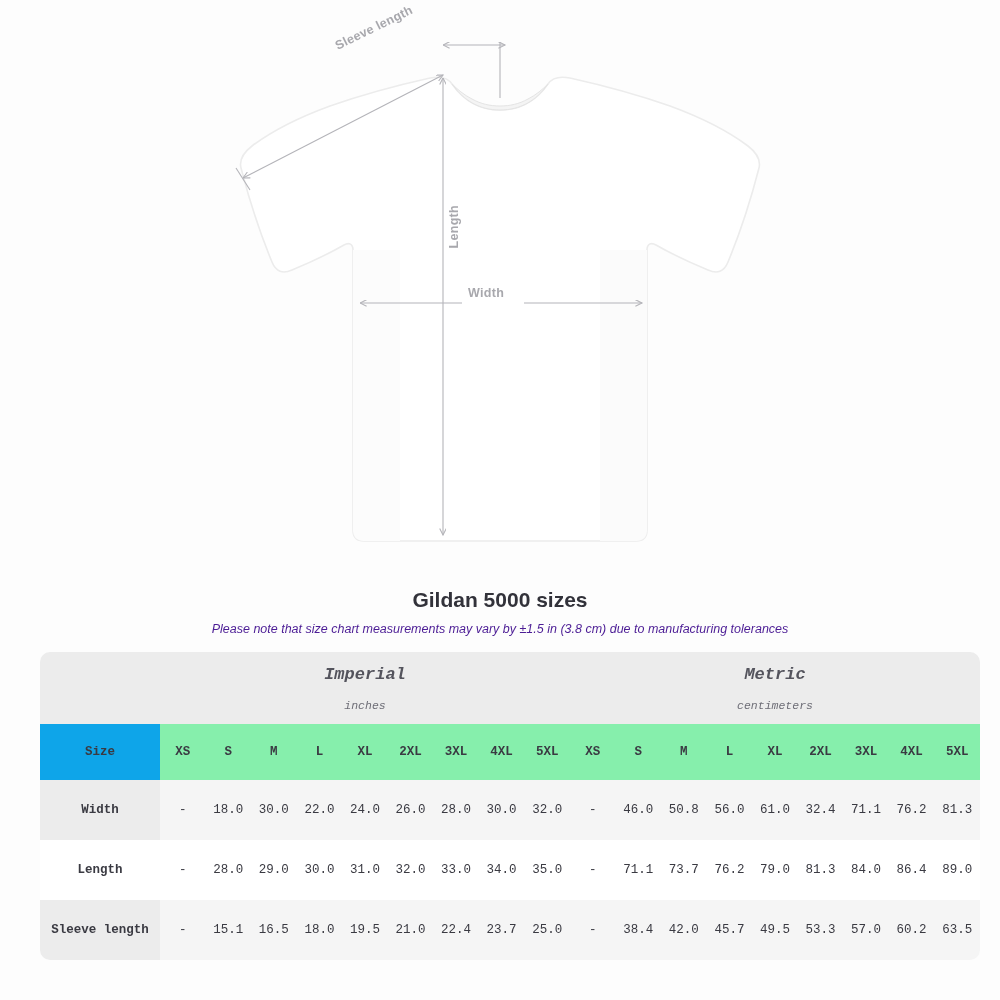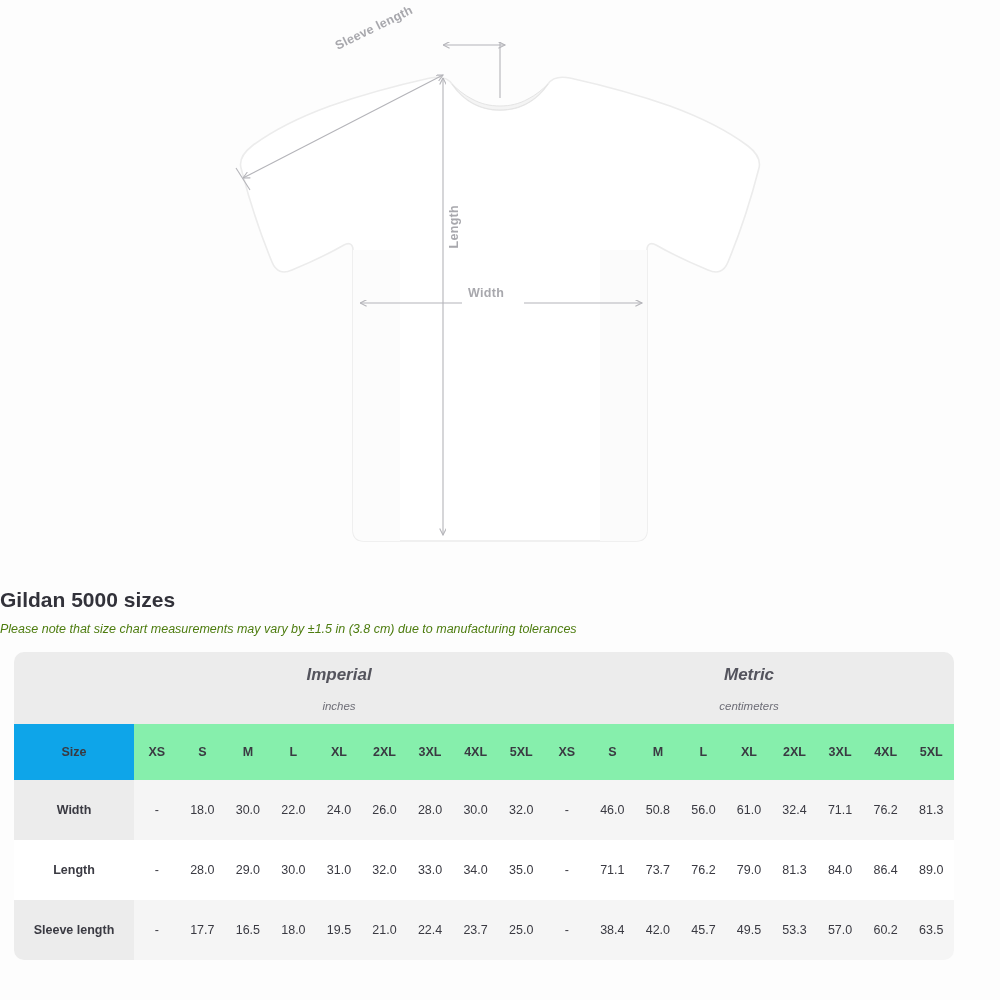--- a/index.html
+++ b/index.html
@@ -66,7 +66,7 @@
     top: 588px;
     left: 0;
     width: 1000px;
-    text-align: left;
+    text-align: center;
   }
 
   .chart-title {

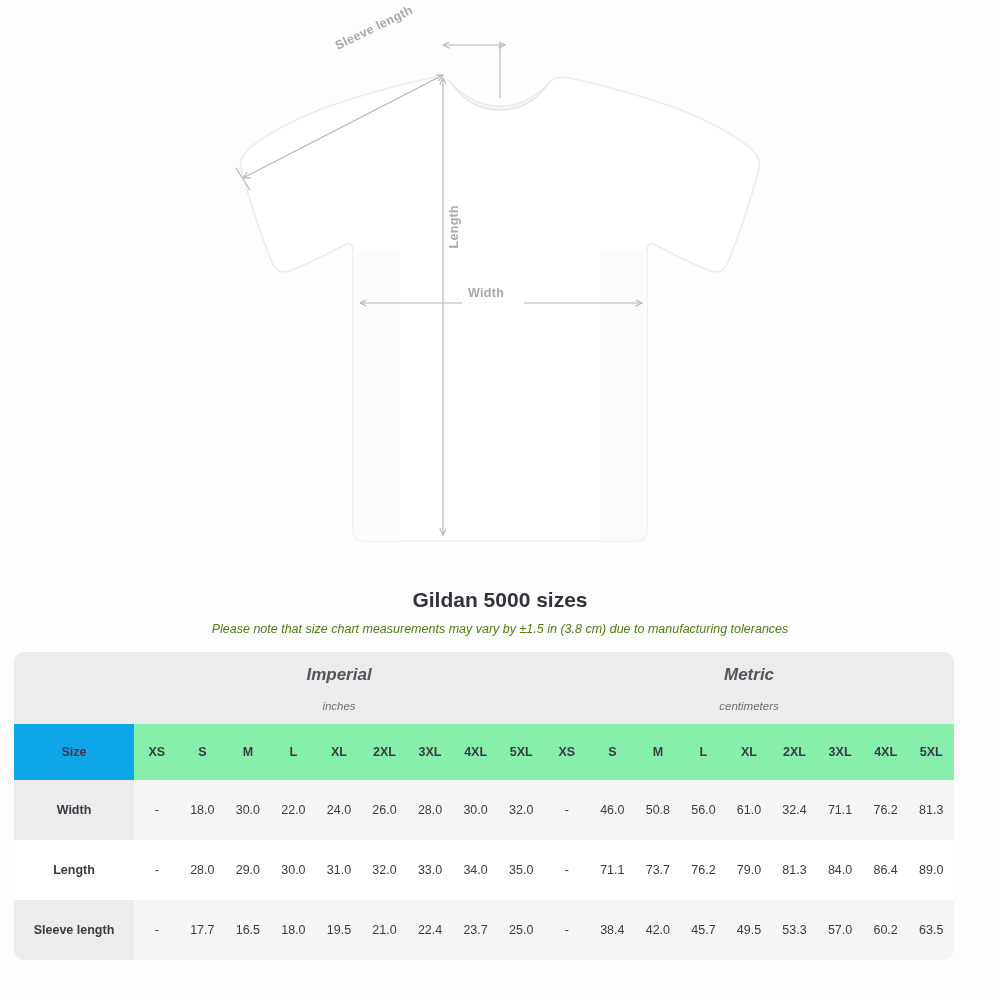--- a/index.html
+++ b/index.html
@@ -80,7 +80,7 @@
     margin-top: 10px;
     font-size: 12.5px;
     font-style: italic;
-    color: #4d7c0f;
+    color: #4c1d95;
   }
 
   

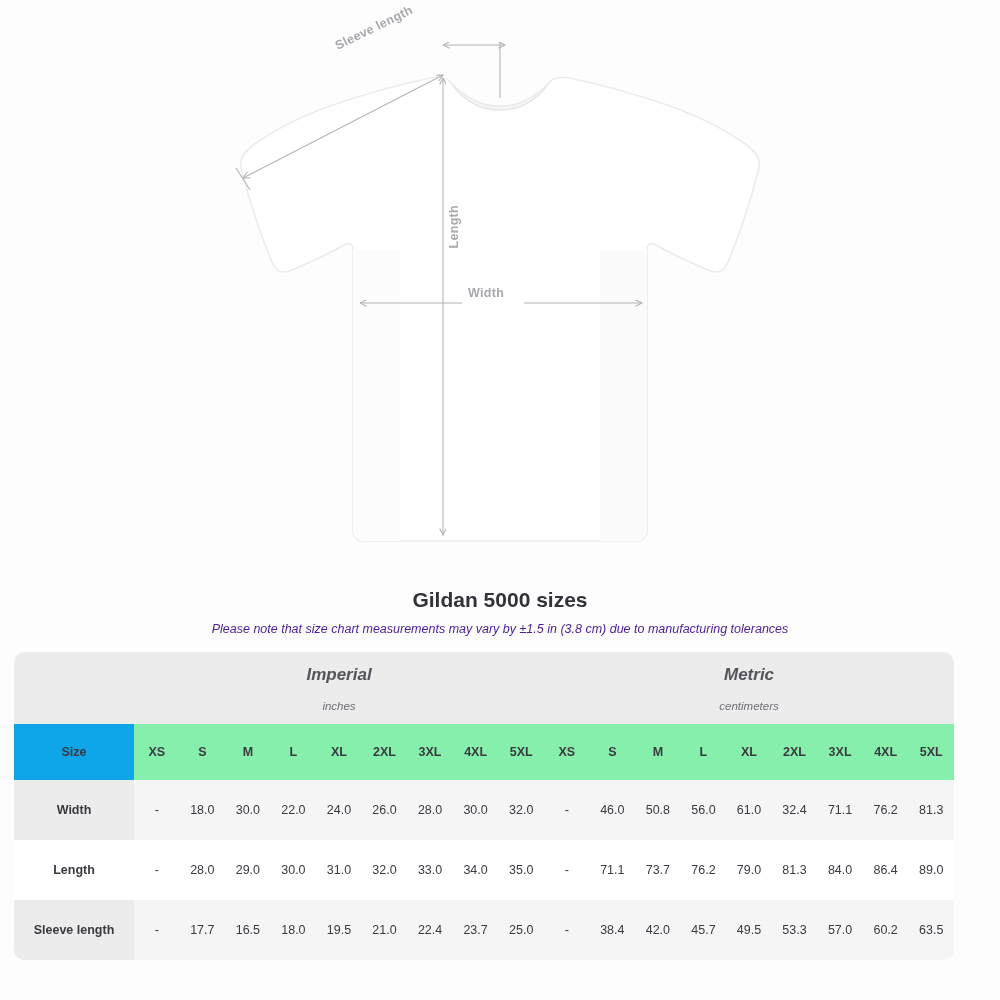--- a/index.html
+++ b/index.html
@@ -87,8 +87,9 @@
   .table-wrap {
     position: absolute;
     top: 652px;
-    left: 14px;
+    left: 40px;
     width: 940px;
+    font-family: Liberation Mono, monospace;
   }
 
   table.size-table {

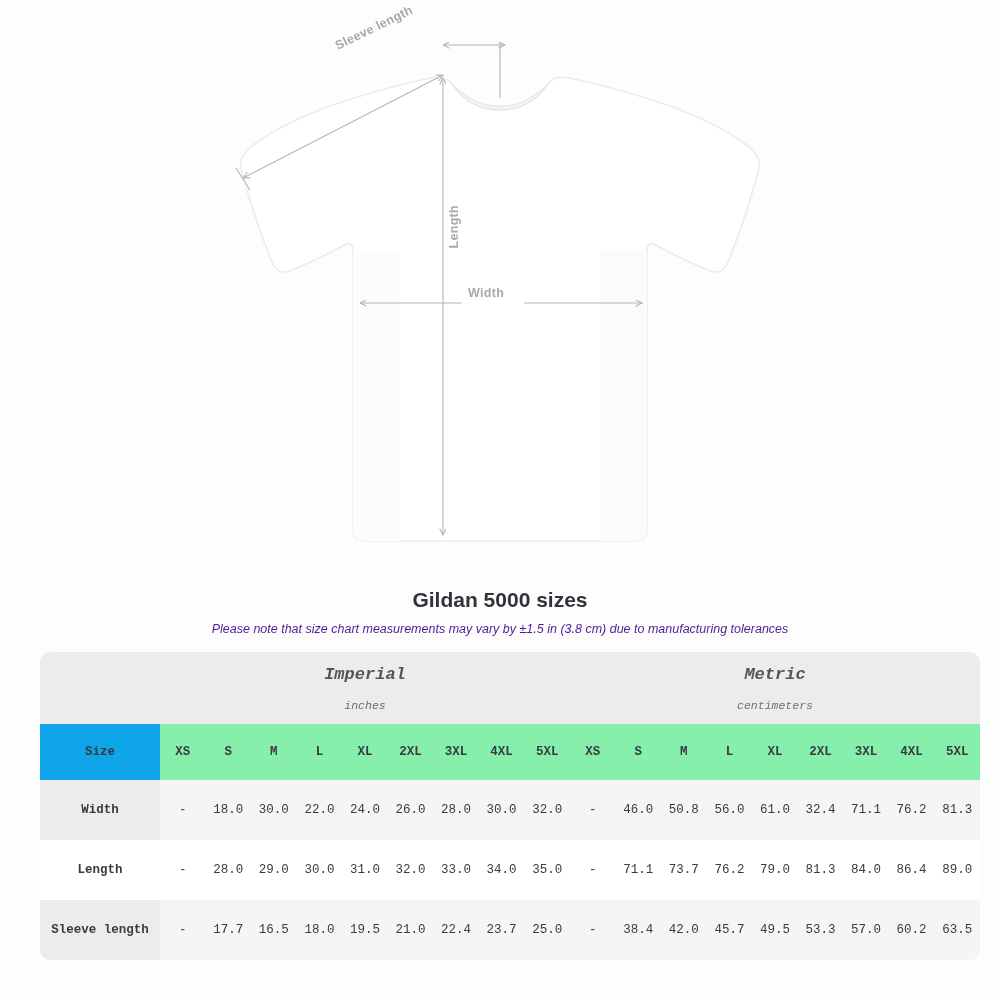--- a/index.html
+++ b/index.html
@@ -361,7 +361,7 @@
         <tr class="data-row alt">
           <td class="rowlabel">Sleeve length</td>
           <td class="divider-left">-</td>
-          <td>17.7</td>
+          <td>15.1</td>
           <td>16.5</td>
           <td>18.0</td>
           <td>19.5</td>

